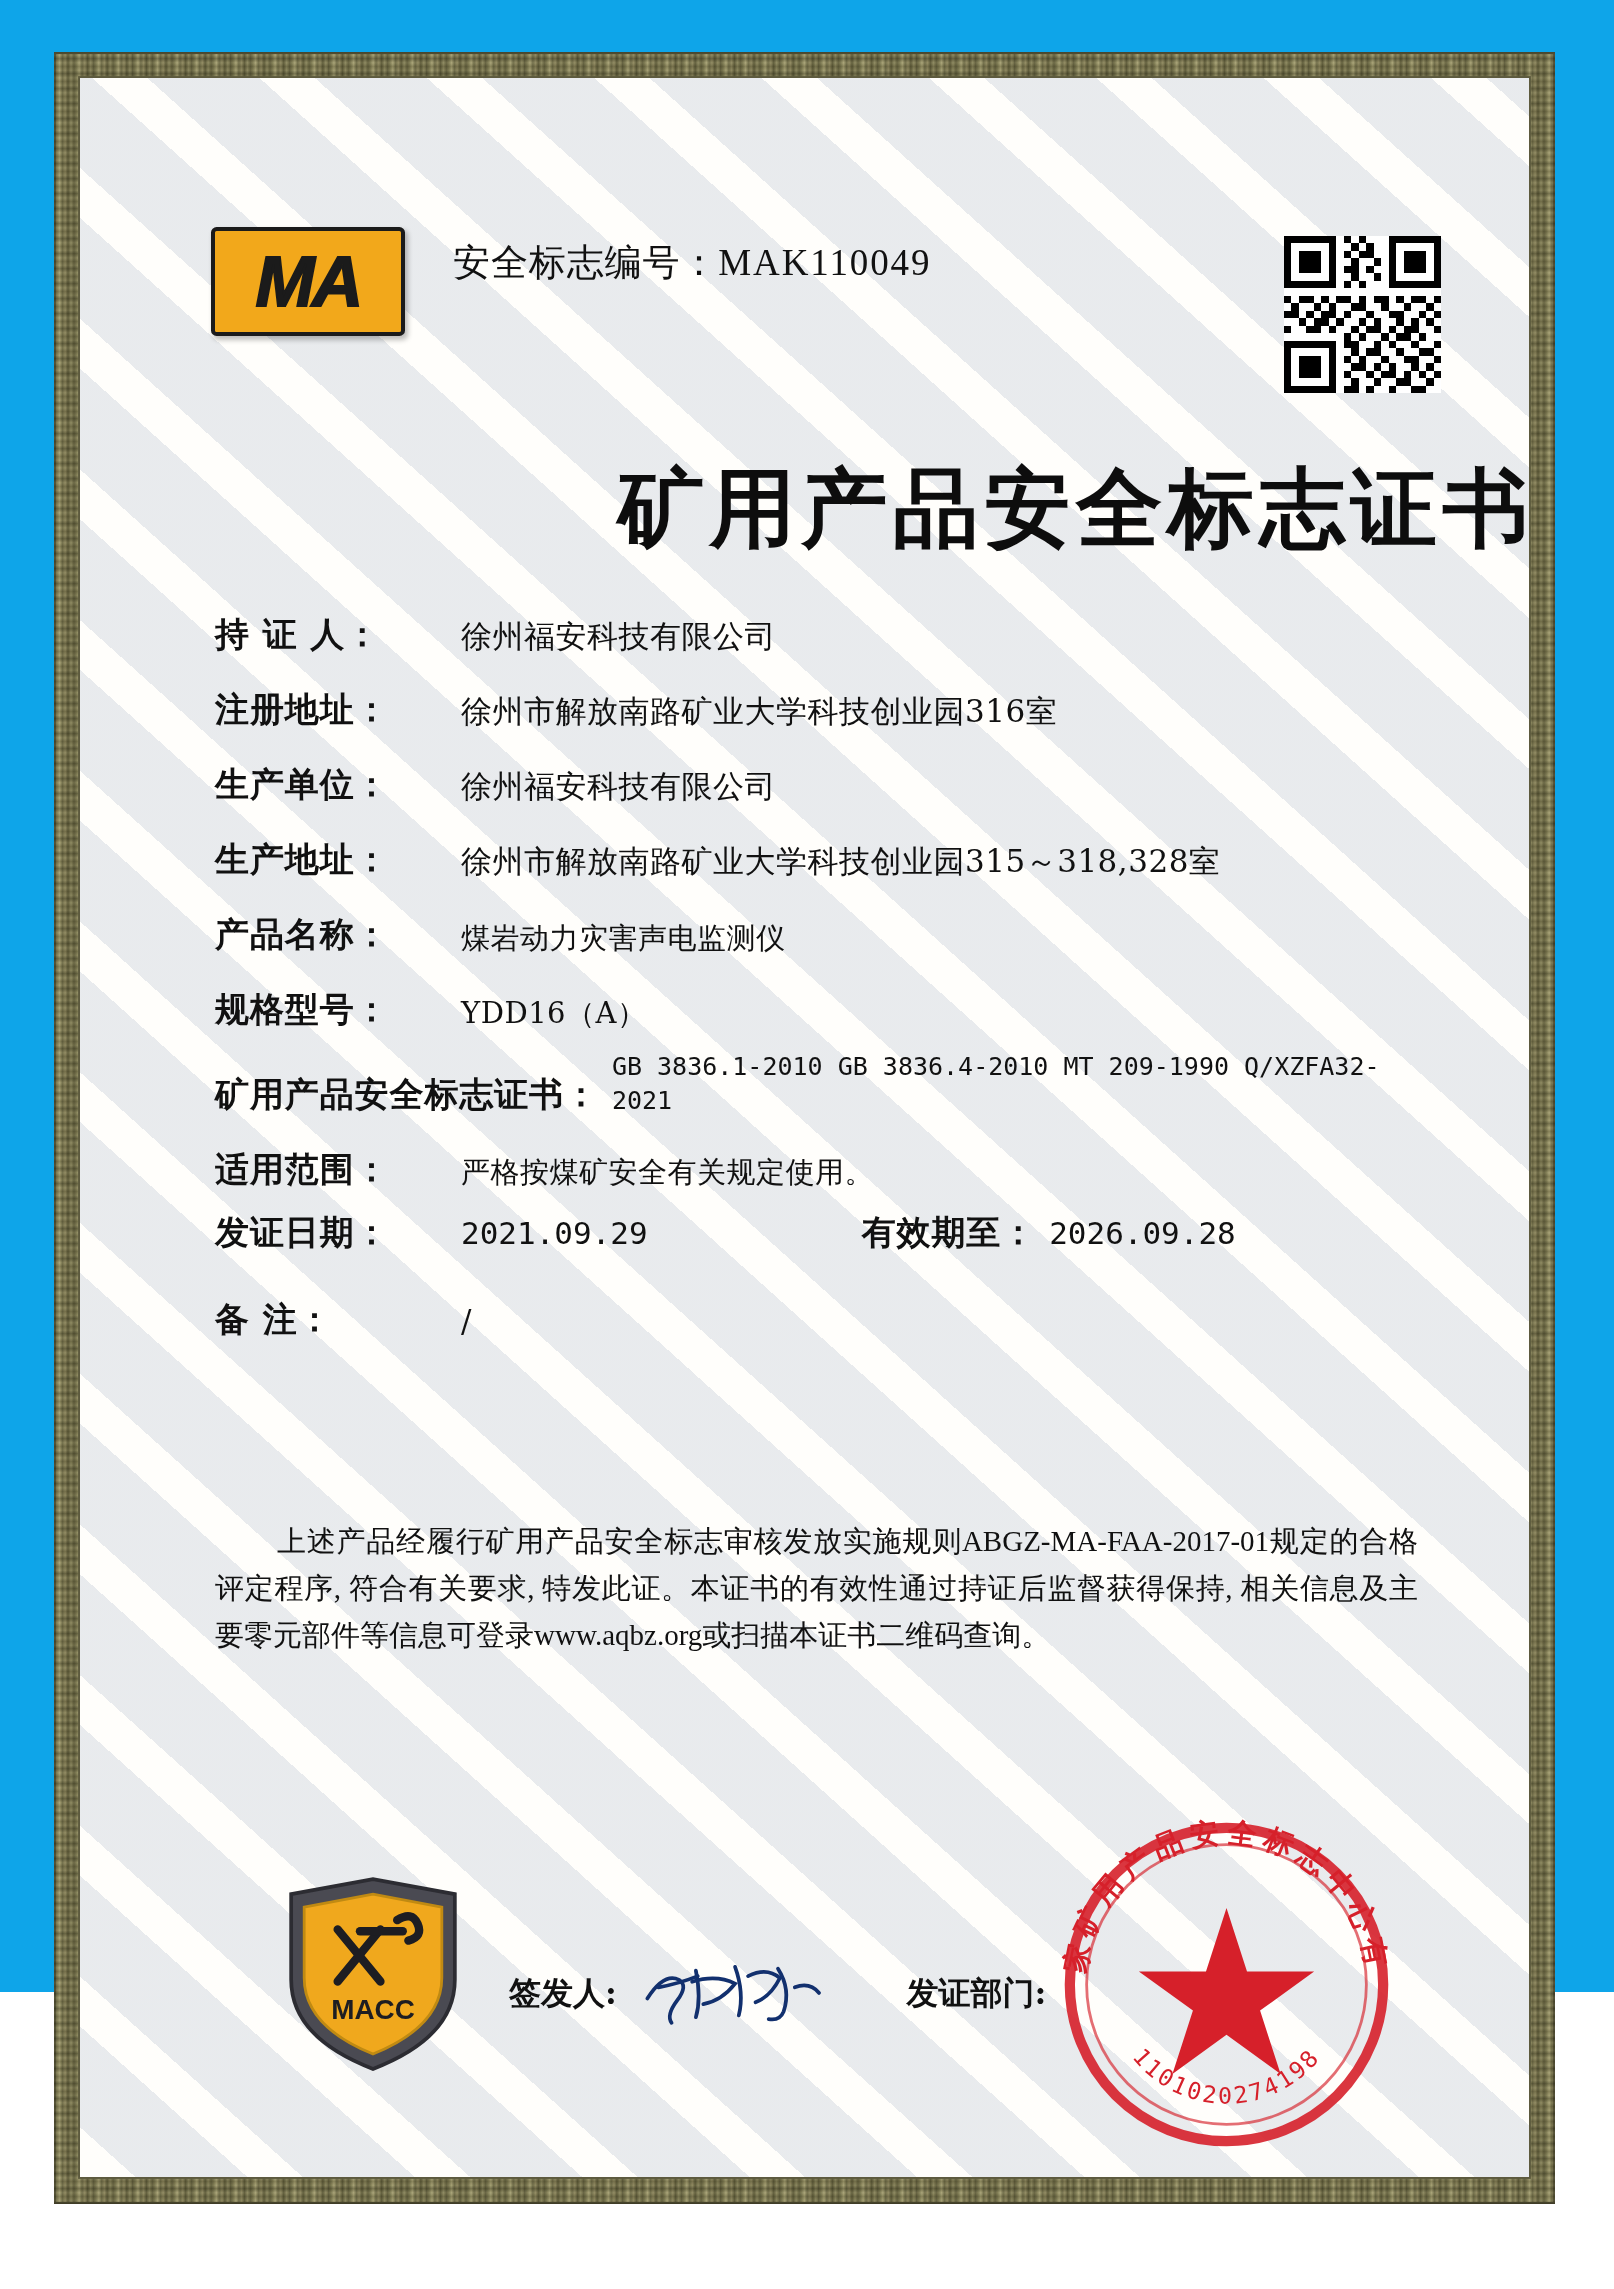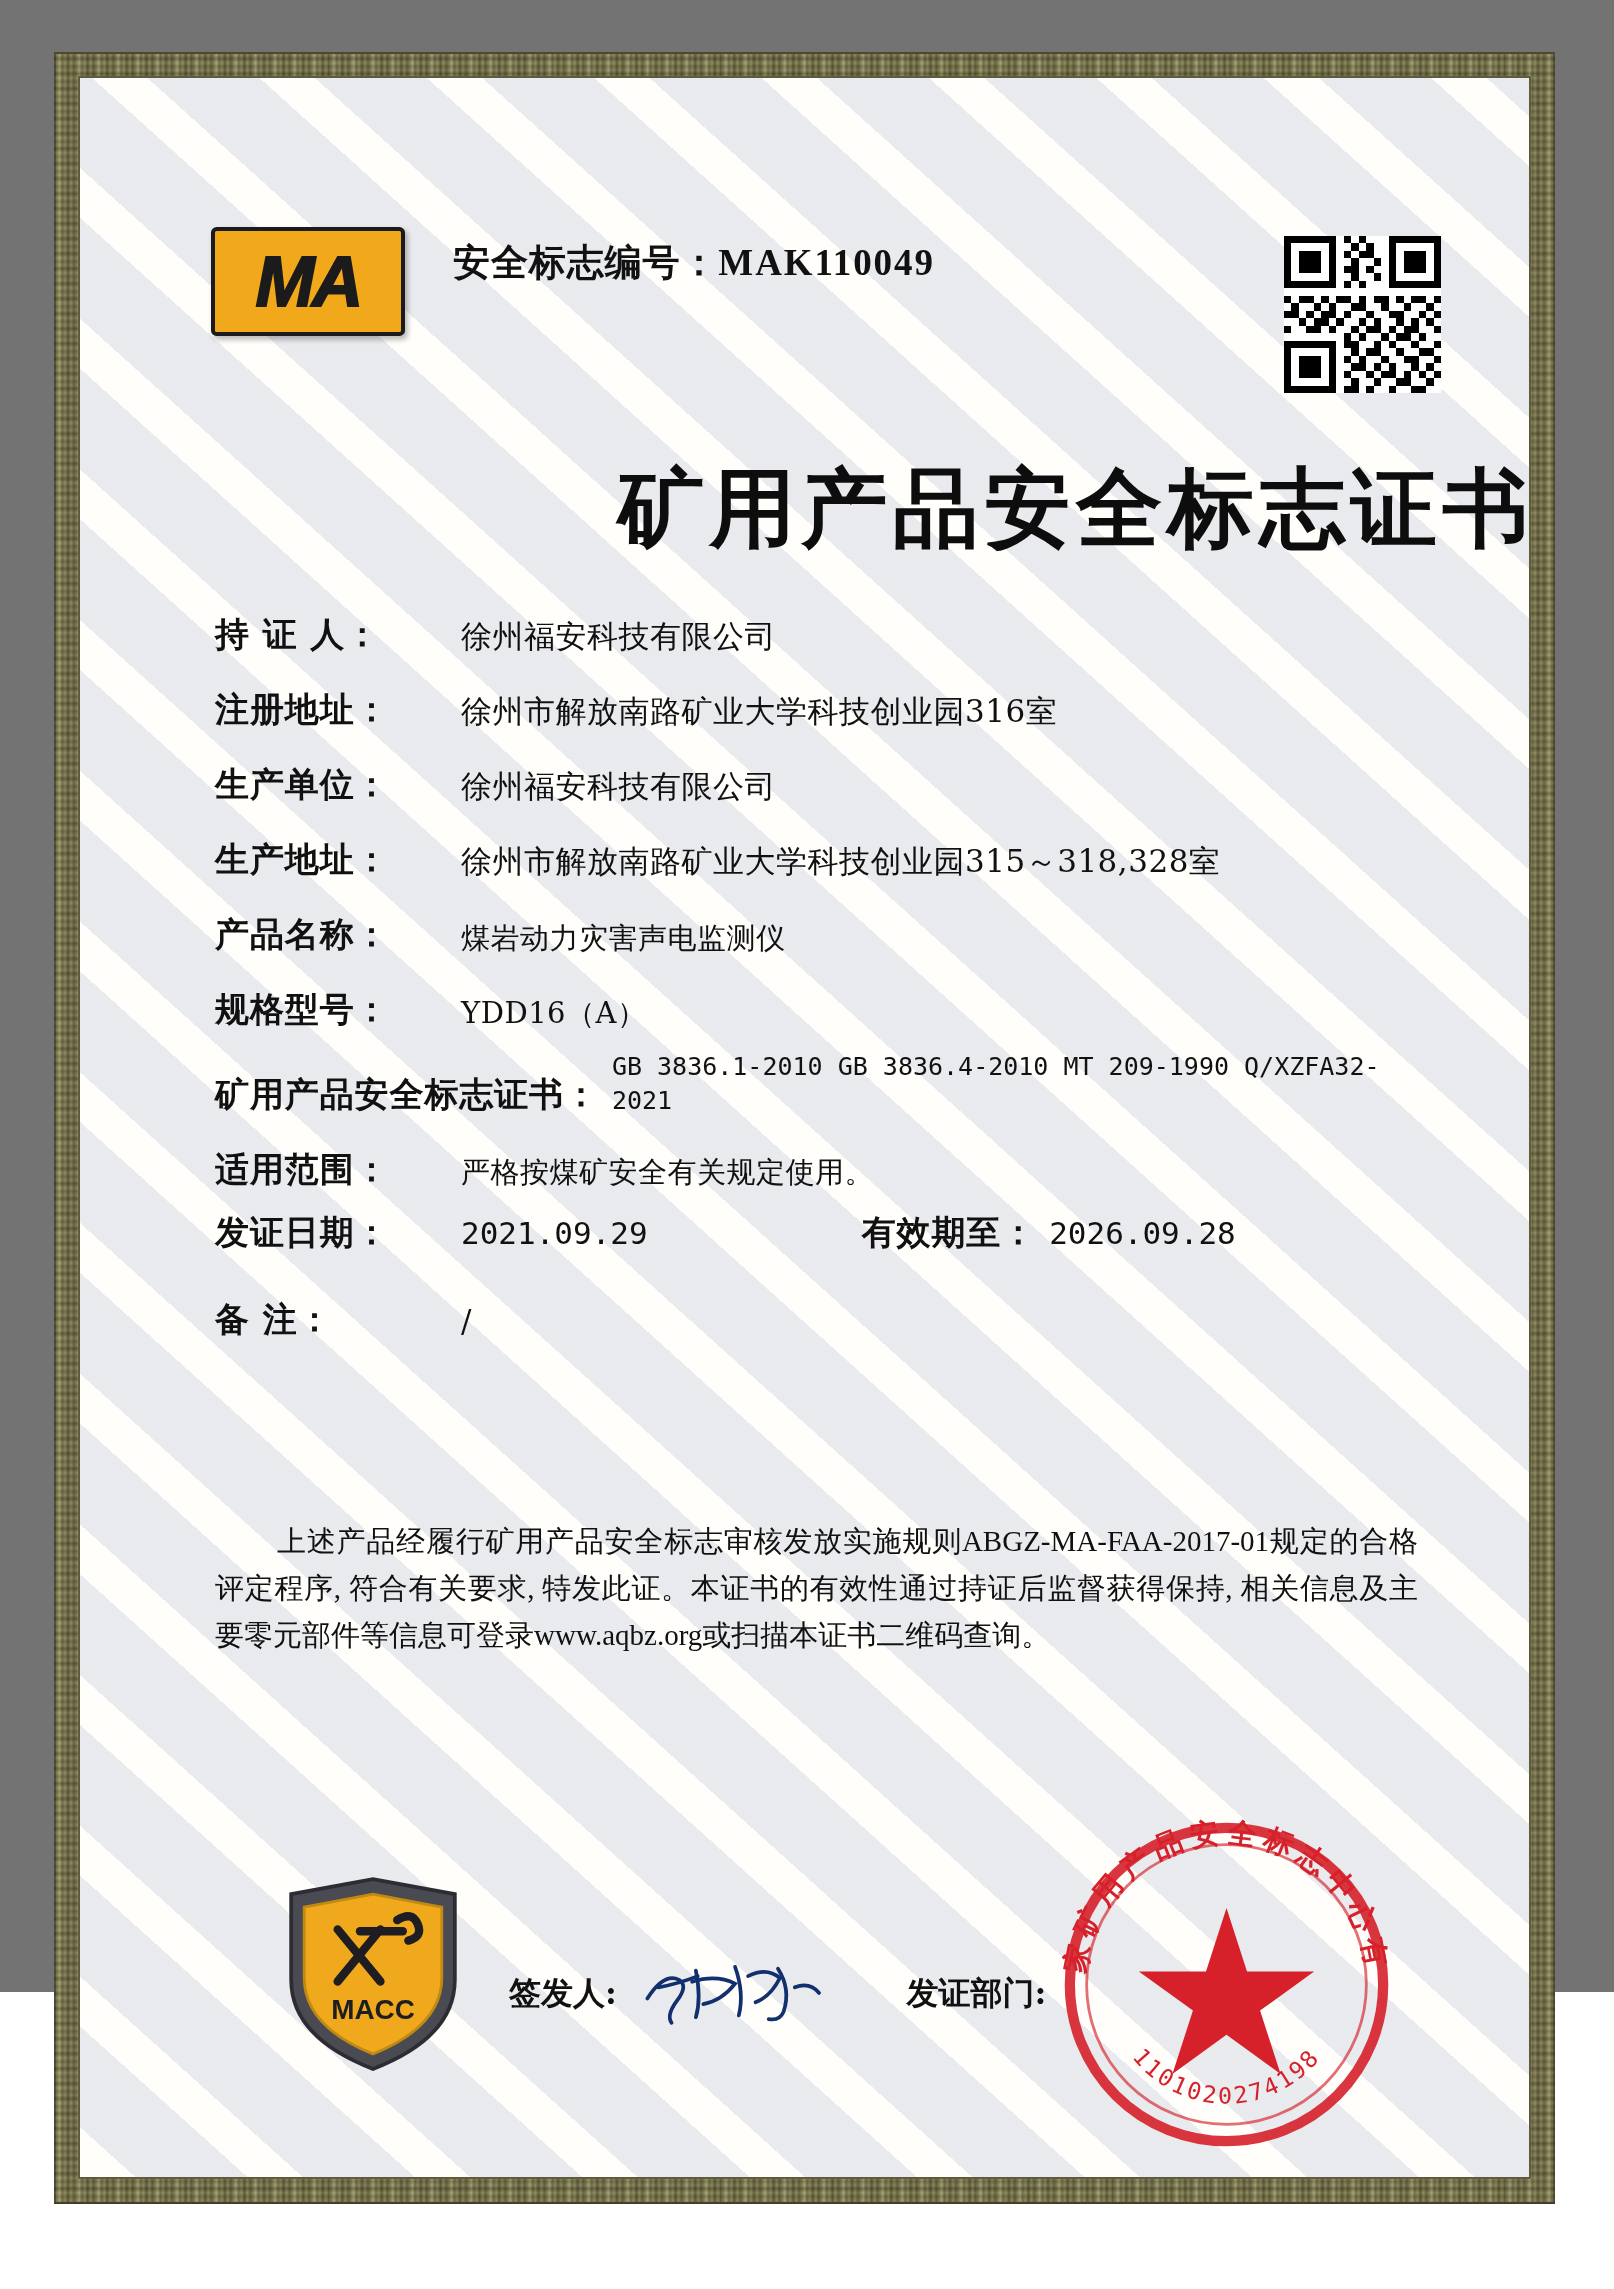--- a/index.html
+++ b/index.html
@@ -21,7 +21,7 @@
     left: 0; top: 0;
     width: 1615px;
     height: 1992px;
-    background: #737373;
+    background: #0ea5e9;
   }
   .border-outer {
     position: absolute;

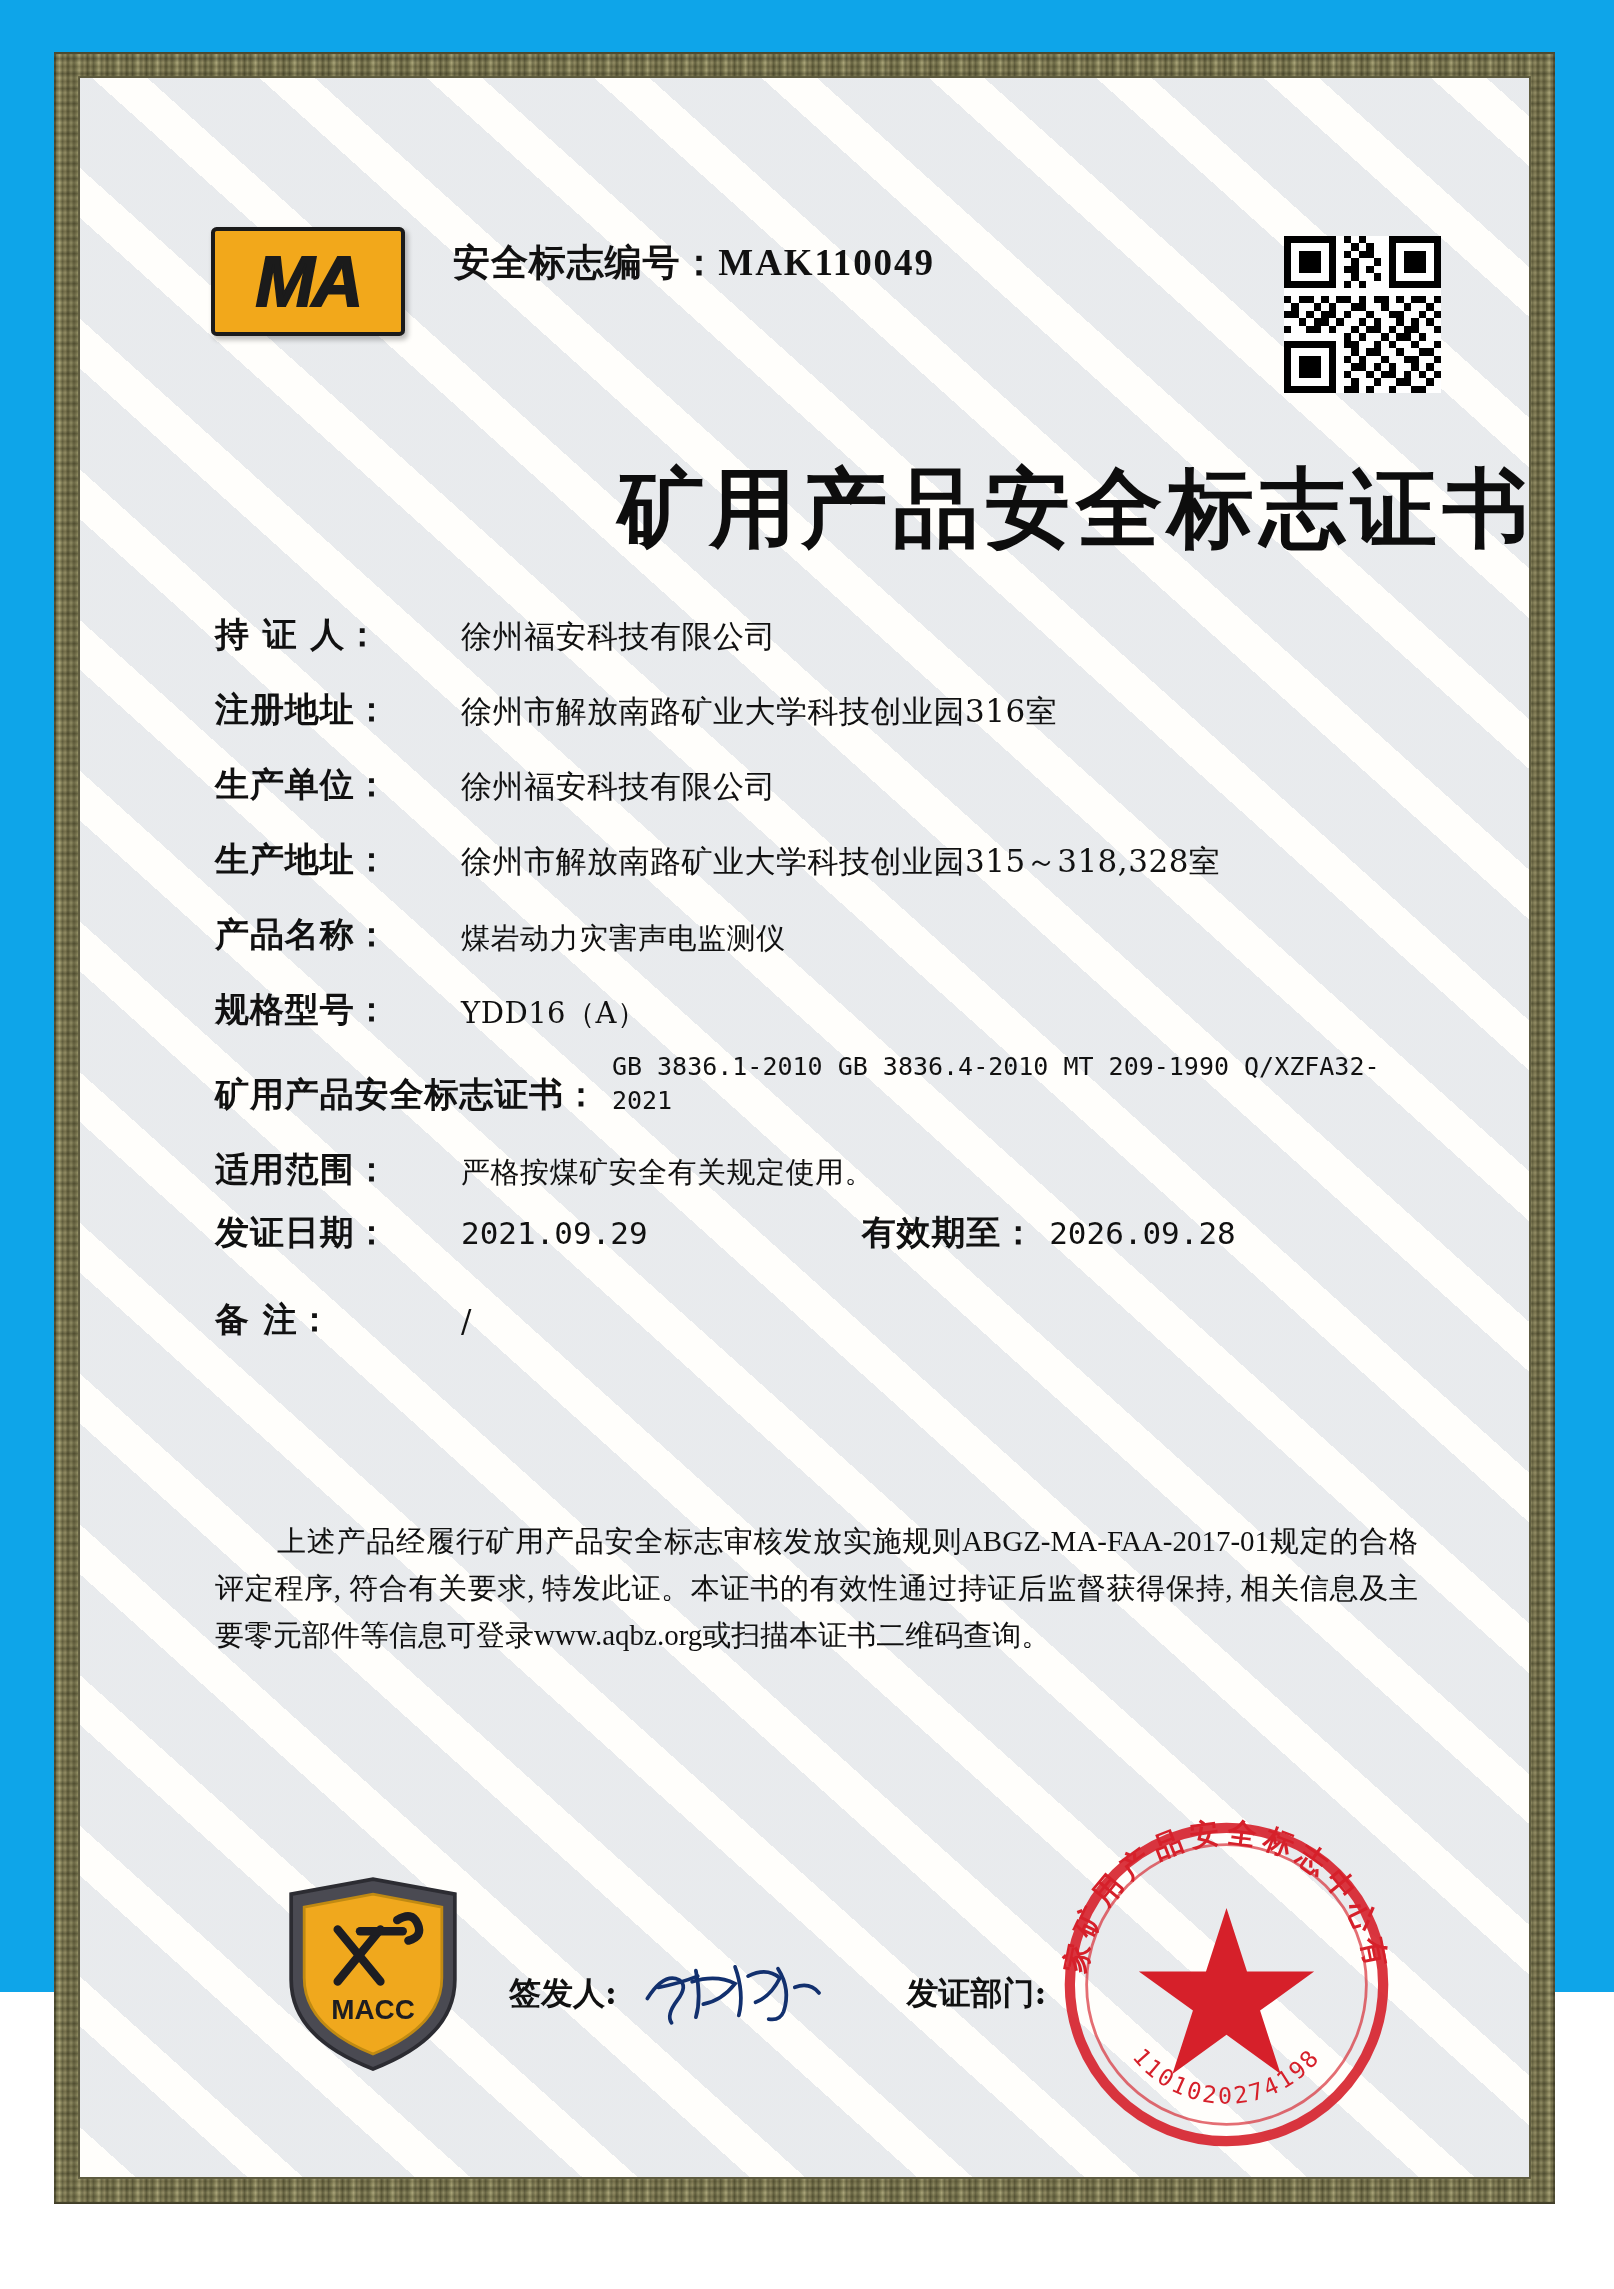--- a/index.html
+++ b/index.html
@@ -98,7 +98,7 @@
     position: absolute;
     left: 373px; top: 160px;
     font-size: 37px;
-    font-weight: bold;
+    font-weight: normal;
     letter-spacing: 0.9px;
     color: #111;
     white-space: nowrap;

